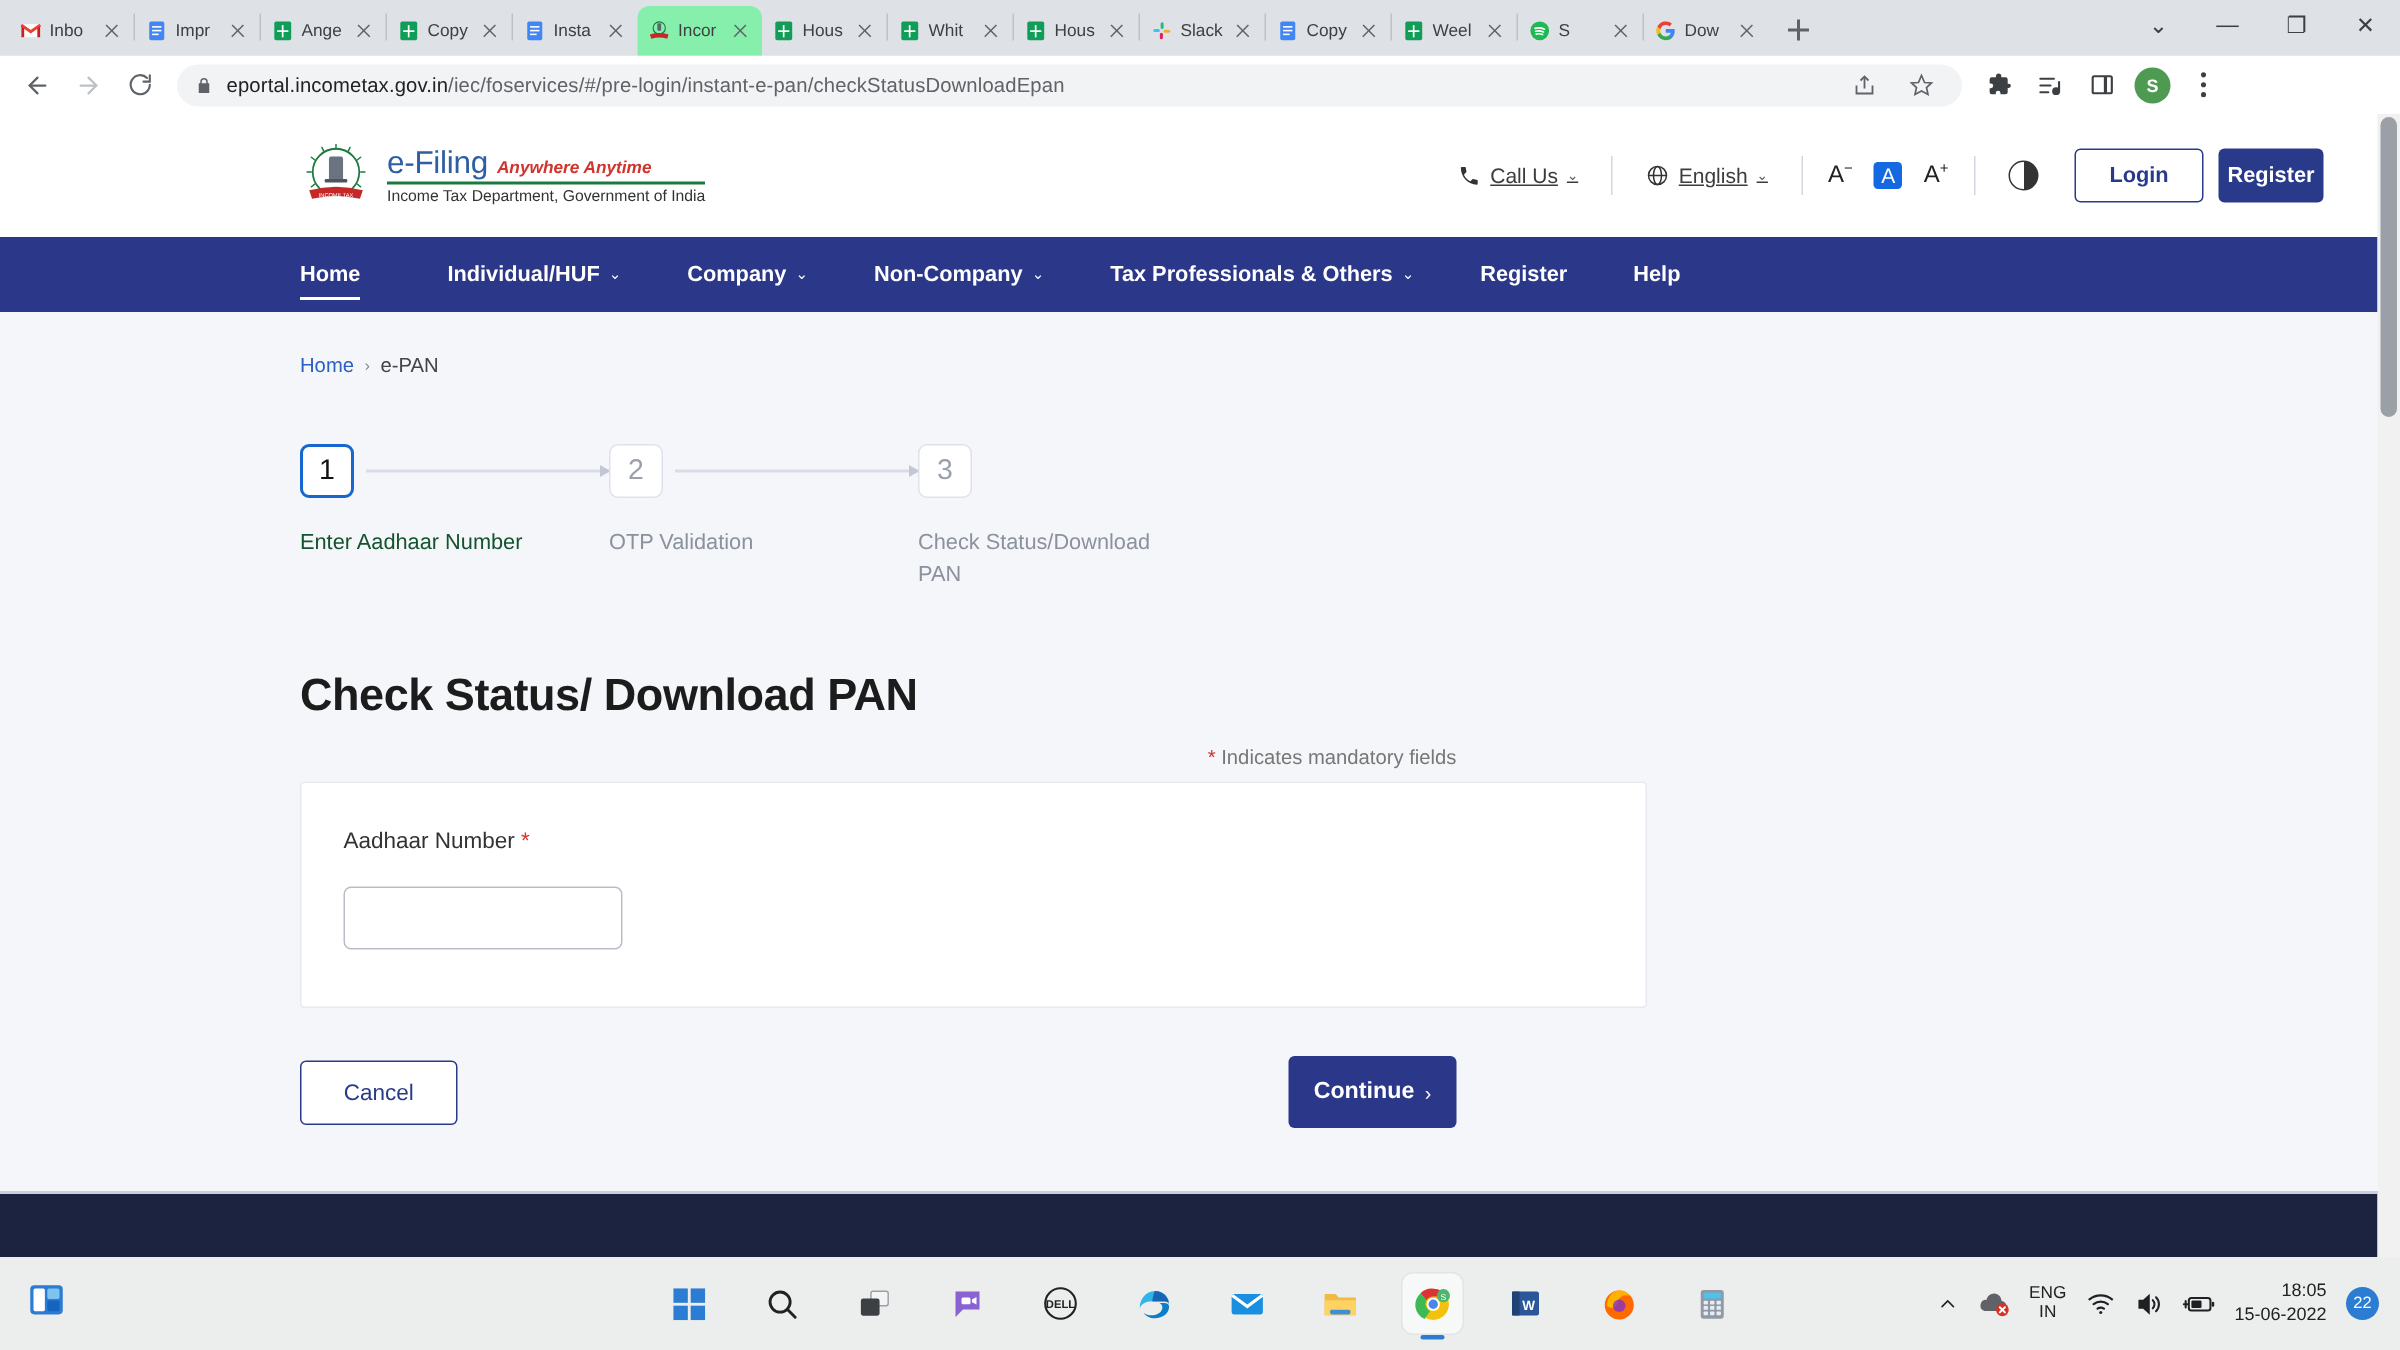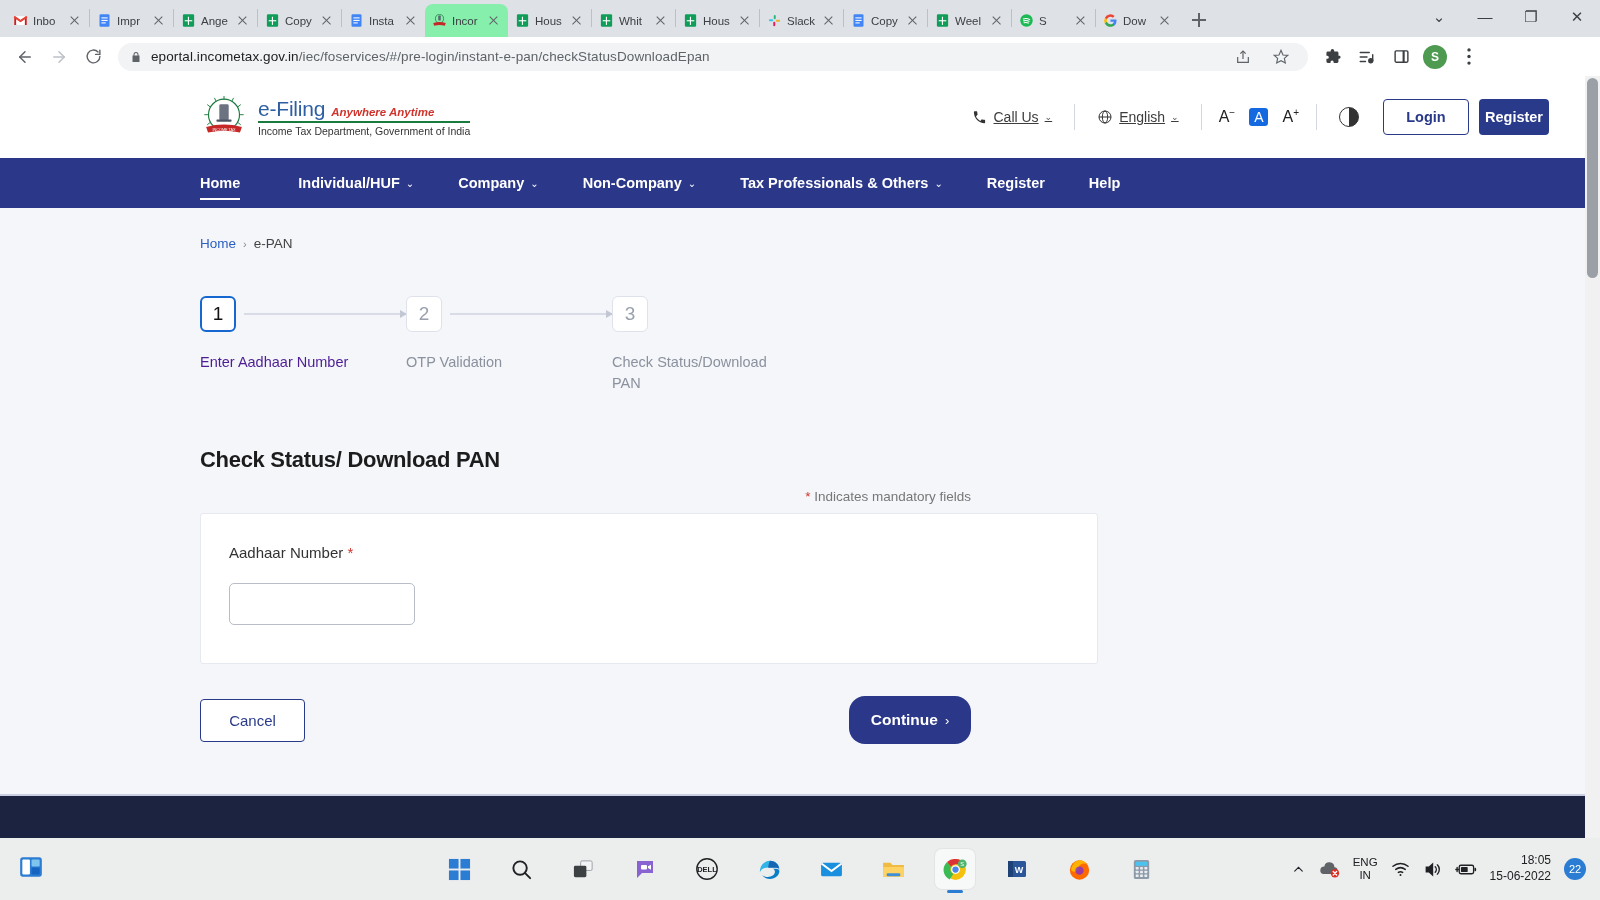--- a/index.html
+++ b/index.html
@@ -101,7 +101,7 @@
   .step-box.on { border: 2.2px solid #1667cf; color: #111; }
   .step-box.off { border: 1.4px solid #dfe2ea; color: #9aa1ad; }
   .step-label { margin-top: 20px; font-size: 14.5px; width: 165px; line-height: 1.42; }
-  .step-label.on { color: #4c1d95; }
+  .step-label.on { color: #14532d; }
   .step-label.off { color: #8b919d; }
   .connector { position: absolute; left: 44px; top: 17px; width: 162px; height: 1.6px; background: #d9dce6; }
   .connector::after { content:""; position:absolute; right: -1px; top: -3.2px; border-left: 7px solid #c3c7d4;

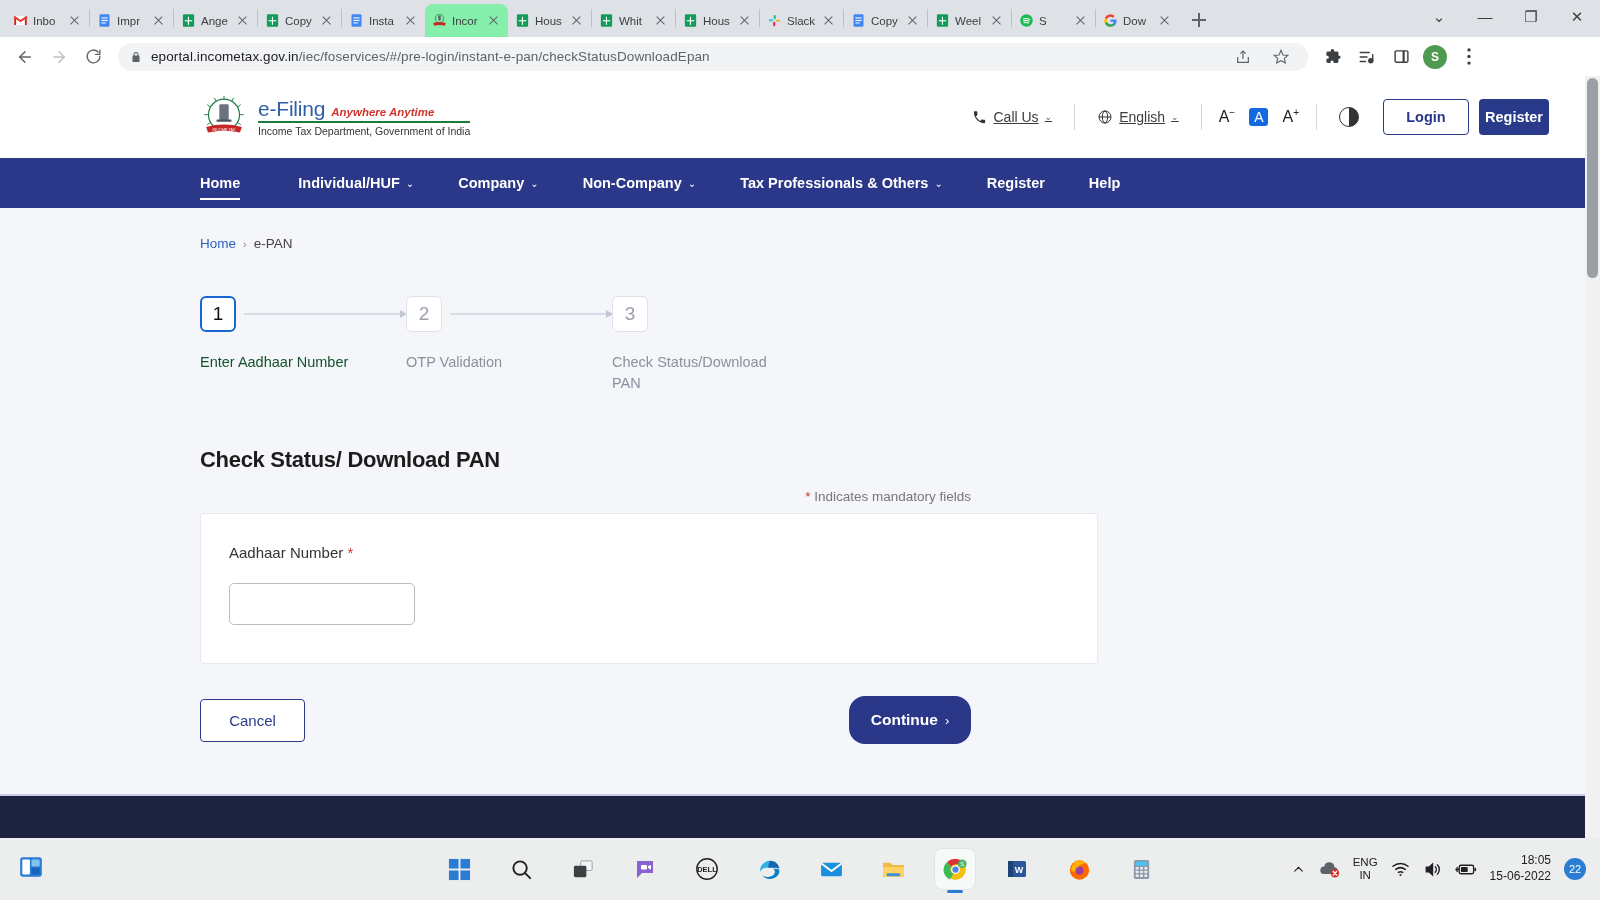--- a/index.html
+++ b/index.html
@@ -107,7 +107,7 @@
   .connector::after { content:""; position:absolute; right: -1px; top: -3.2px; border-left: 7px solid #c3c7d4;
     border-top: 4px solid transparent; border-bottom: 4px solid transparent; }
 
-  .page-title { margin-top: 54px; font-size: 22px; font-weight: bold; color: #1c1c1c; letter-spacing: -0.3px; }
+  .page-title { margin-top: 54px; font-size: 30px; font-weight: bold; color: #1c1c1c; letter-spacing: -0.3px; }
   .mandatory { width: 771px; text-align: right; margin-top: 16px; font-size: 13.5px; color: #777; }
   .mandatory .star { color: #d0342c; }
 

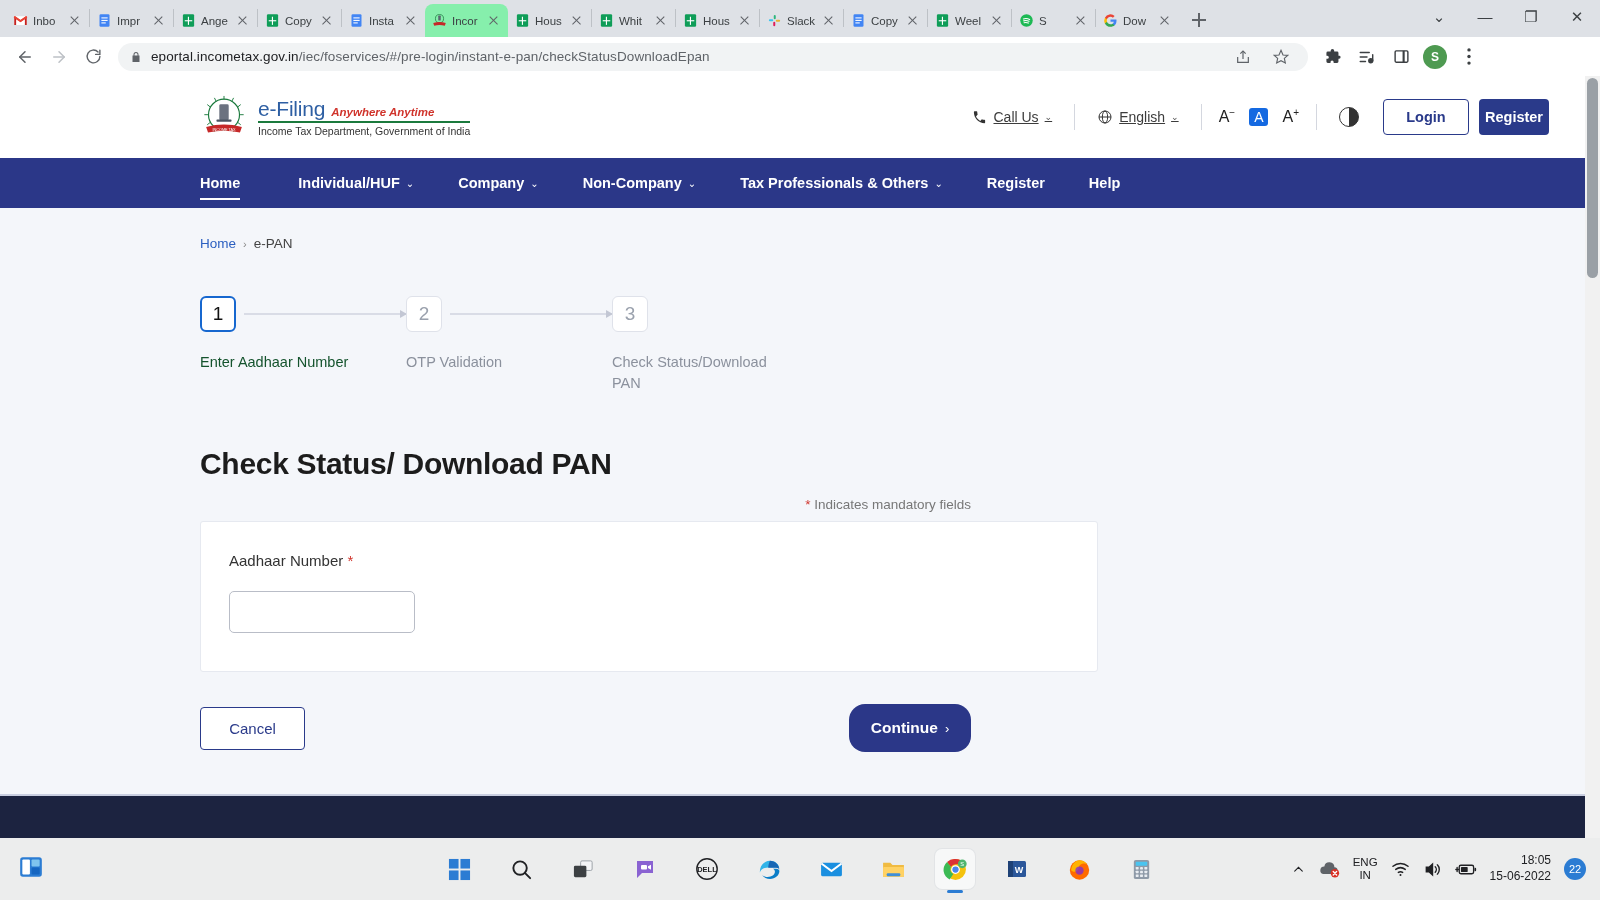--- a/index.html
+++ b/index.html
@@ -120,7 +120,7 @@
   .actions { width: 771px; margin-top: 32px; display: flex; align-items: center; }
   .btn-cancel { width: 105px; height: 43px; background: #fff; border: 1.3px solid #2a3a8a; border-radius: 4px;
     color: #2a3a8a; font-size: 15px; display: flex; align-items: center; justify-content: center; }
-  .btn-continue { margin-left: auto; width: 122px; height: 48px; background: #2b3788; border-radius: 16px; color: #fff;
+  .btn-continue { margin-left: auto; width: 112px; height: 48px; background: #2b3788; border-radius: 4px; color: #fff;
     font-size: 15.5px; font-weight: bold; display: flex; align-items: center; justify-content: center; gap: 7px; }
   .btn-continue .chev { font-size: 13px; font-weight: normal; }
 

